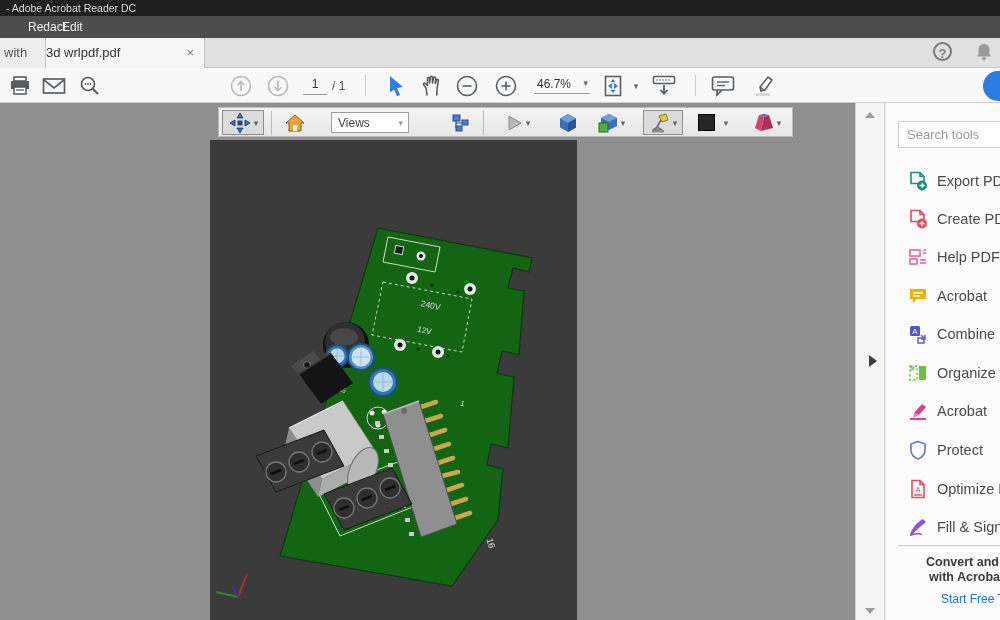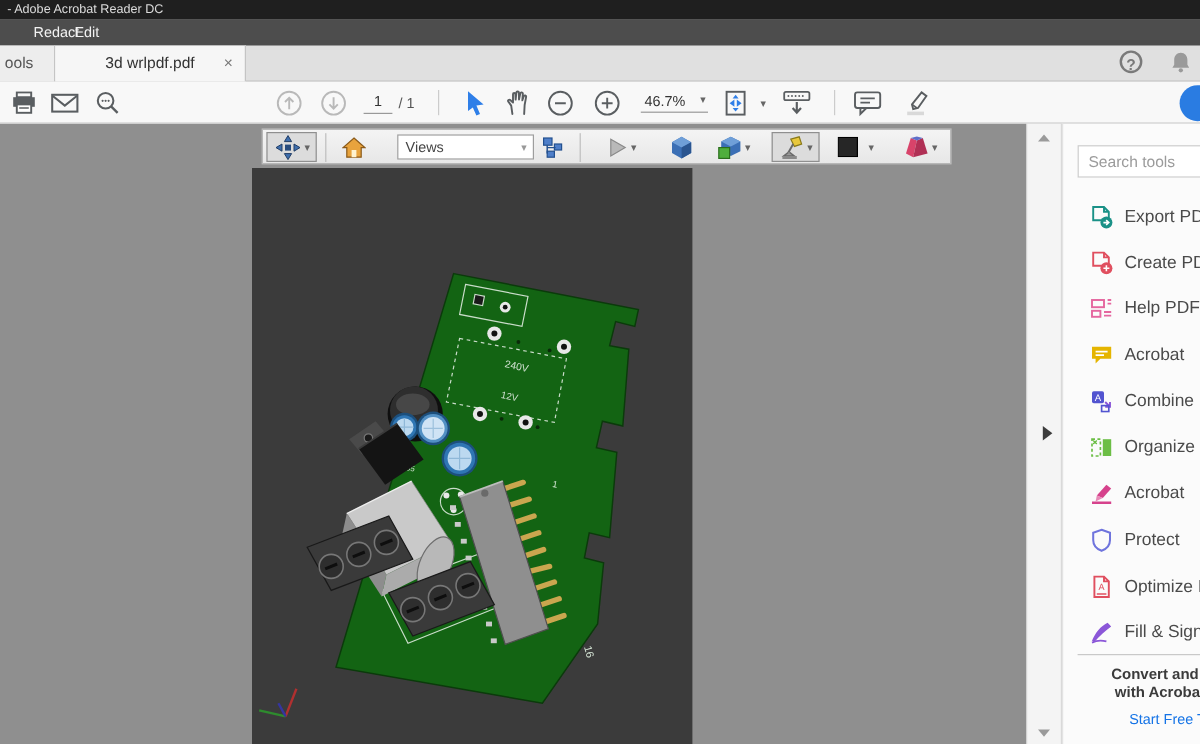--- a/index.html
+++ b/index.html
@@ -83,7 +83,7 @@
 </div>
 
 <div class="abs tabbar"></div>
-<div class="abs tab-partial">ools</div>
+<div class="abs tab-partial">with</div>
 <div class="abs tab-active">
   <span>3d wrlpdf.pdf</span>
   <span class="tab-close">×</span>

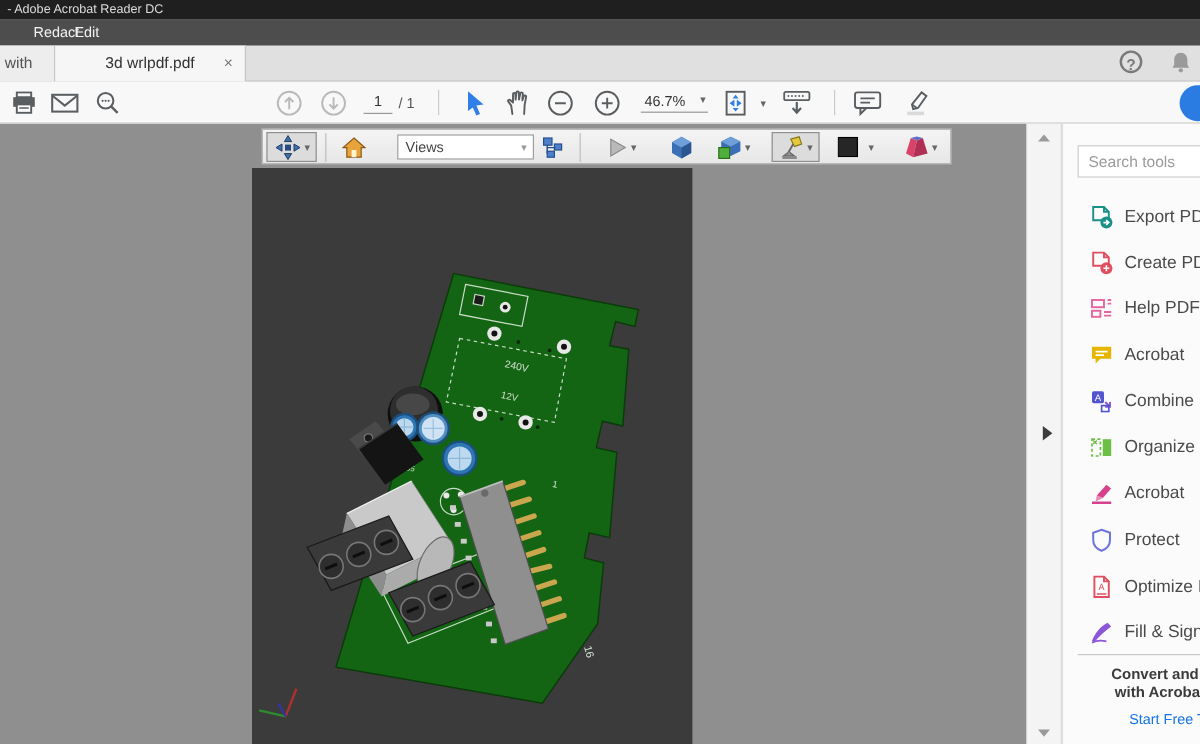--- a/index.html
+++ b/index.html
@@ -17,7 +17,7 @@
   .tab-partial{left:0;top:38px;width:46px;height:30px;background:#ededed;border-right:1px solid #c4c4c4;
                color:#555;font-size:13px;line-height:30px;padding-left:4px;box-sizing:border-box}
   .tab-active{left:46px;top:38px;width:159px;height:30px;background:#f6f6f6;border-right:1px solid #c4c4c4;
-              color:#333;font-size:13px;line-height:30px;text-align:center;box-sizing:border-box}
+              color:#333;font-size:13px;line-height:30px;text-align:left;box-sizing:border-box}
   .tab-close{position:absolute;right:10px;top:0;color:#777;font-size:13px;cursor:default}
   .help-circle{left:933px;top:42px;width:19px;height:19px;border:2px solid #7a7a7a;border-radius:50%;
                color:#7a7a7a;font-size:13px;font-weight:bold;text-align:center;line-height:19px;box-sizing:border-box}

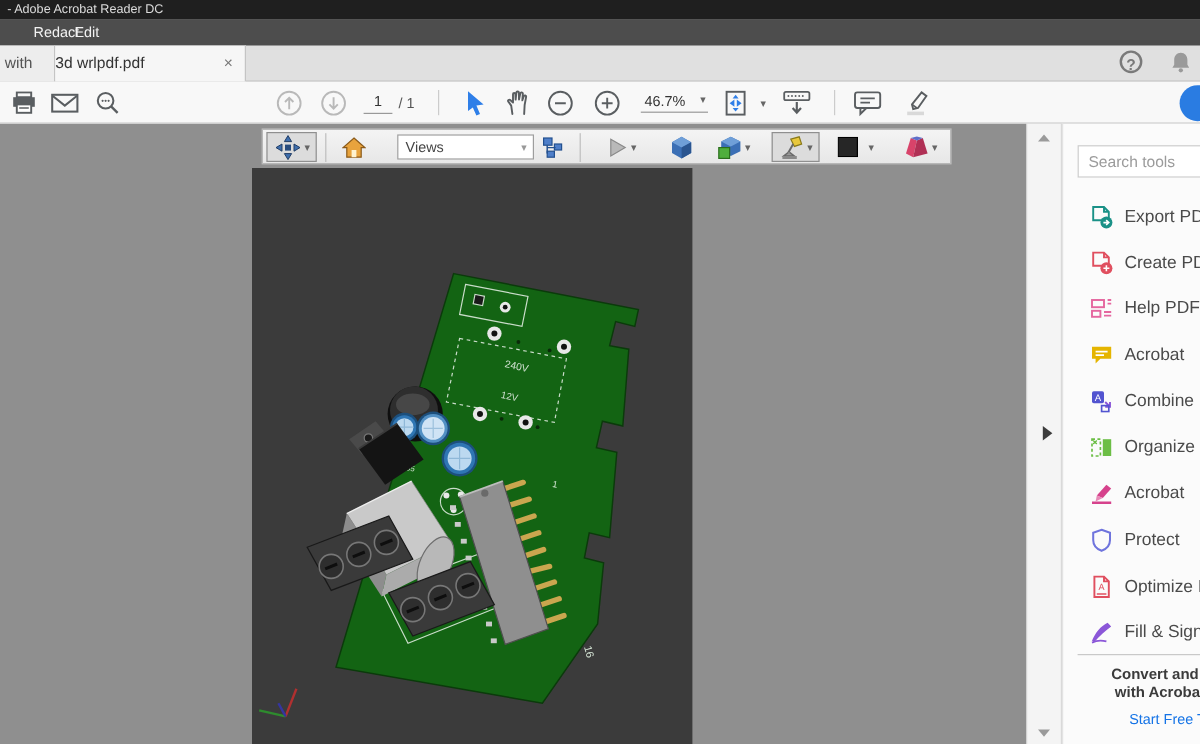--- a/index.html
+++ b/index.html
@@ -40,7 +40,7 @@
   .btn3d{position:absolute;top:2px;height:25px;display:flex;align-items:center;justify-content:center;gap:2px}
   .btn3d.pressed{background:#dcdcdc;border:1px solid #8f8f8f;box-sizing:border-box}
   .tb3d-divider{position:absolute;top:3px;width:1px;height:24px;background:#bdbdbd}
-  .views-box{position:absolute;left:112px;top:4px;width:114px;height:21px;background:#fff;
+  .views-box{position:absolute;left:112px;top:4px;width:78px;height:21px;background:#fff;
              border:1px solid #9e9e9e;font-size:12px;color:#444;line-height:21px;padding-left:6px;box-sizing:border-box}
   .views-caret{position:absolute;right:5px;top:0;color:#999;font-size:9px}
 

